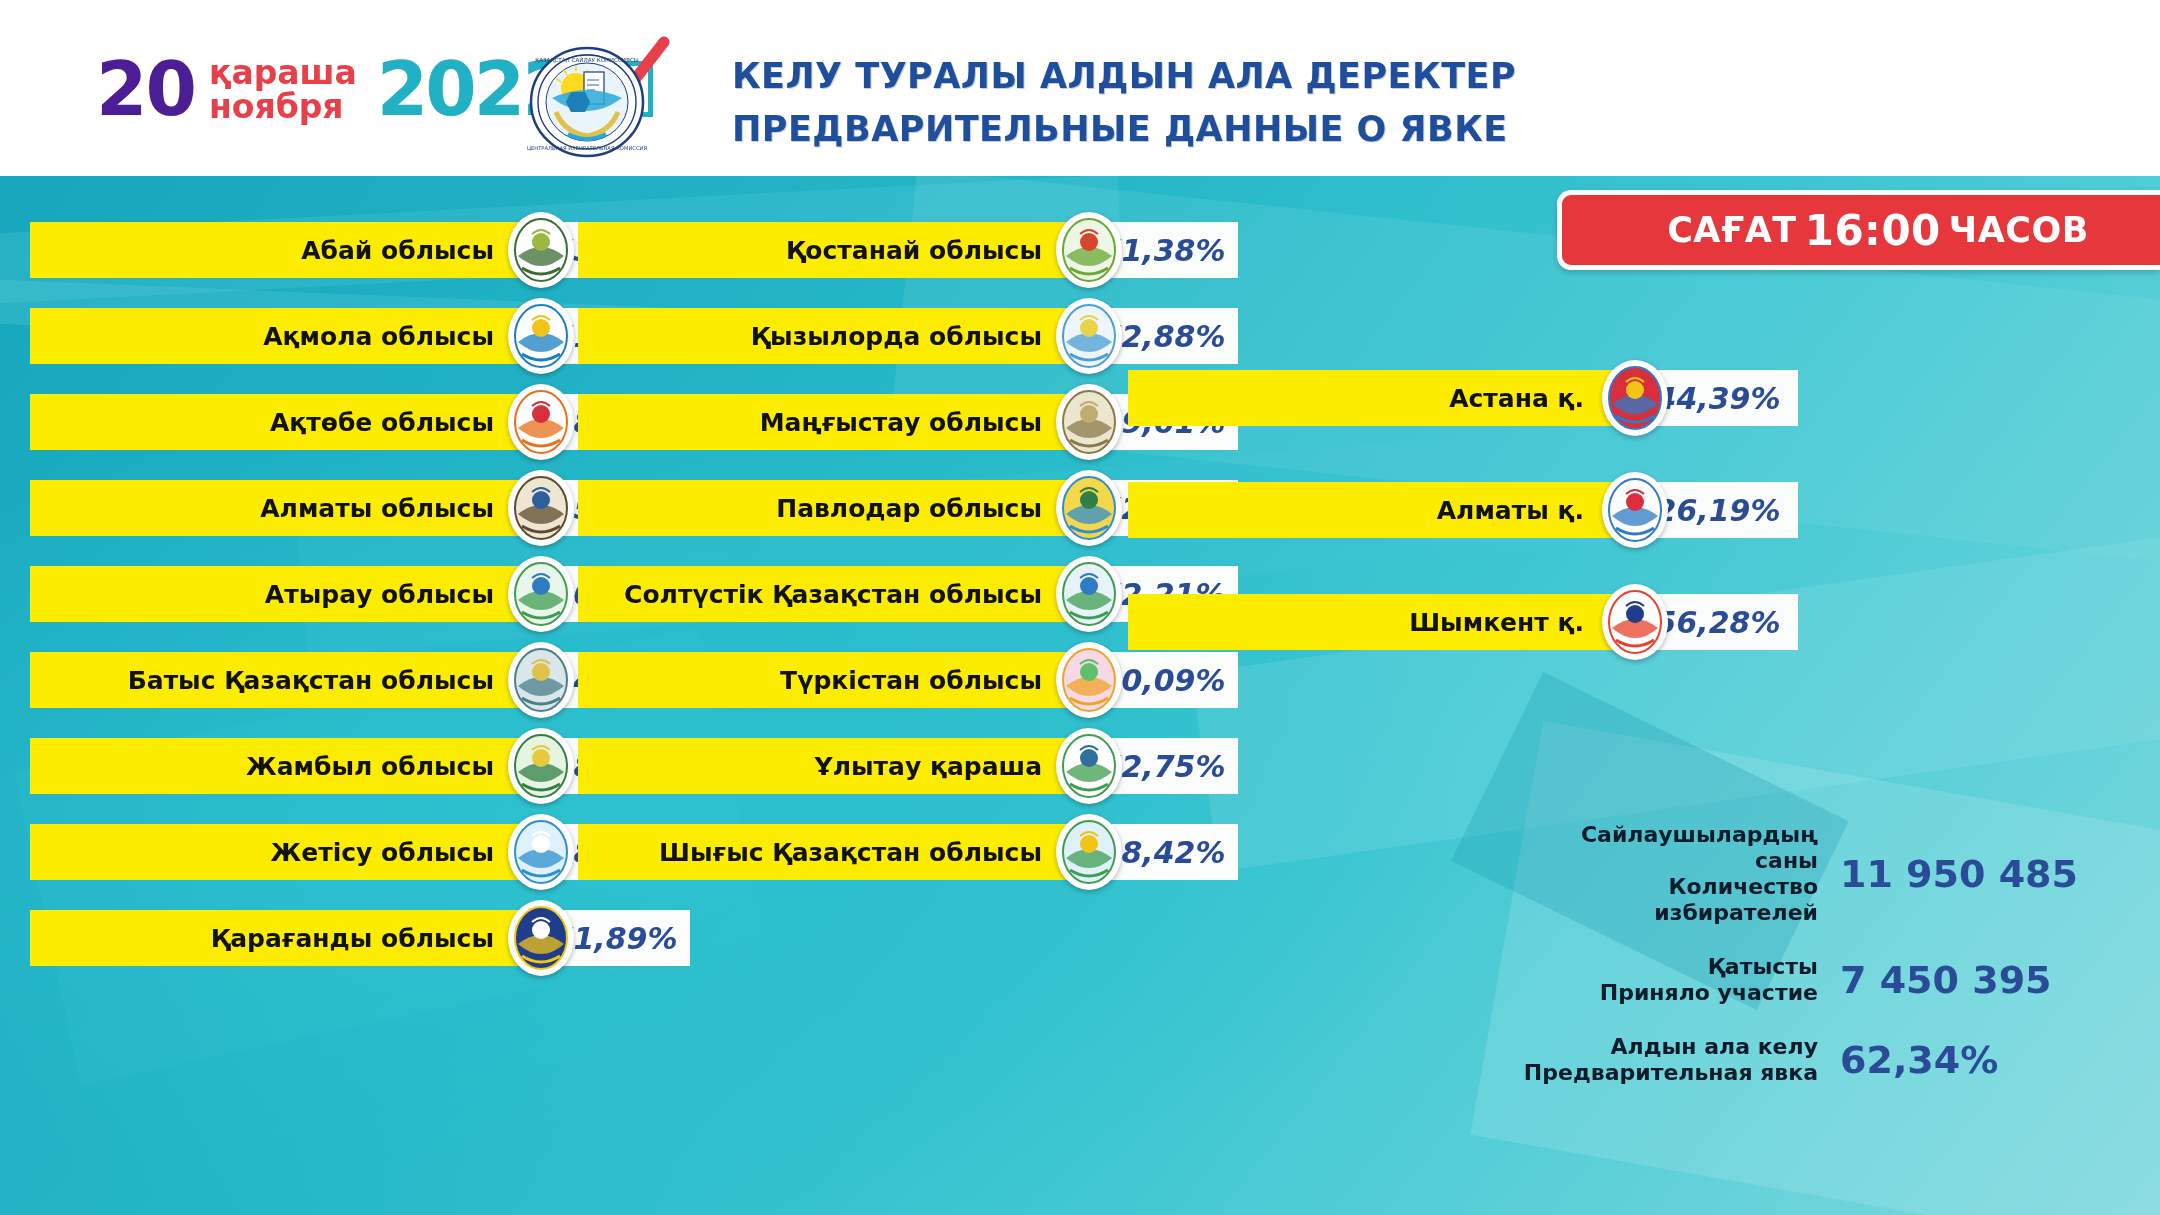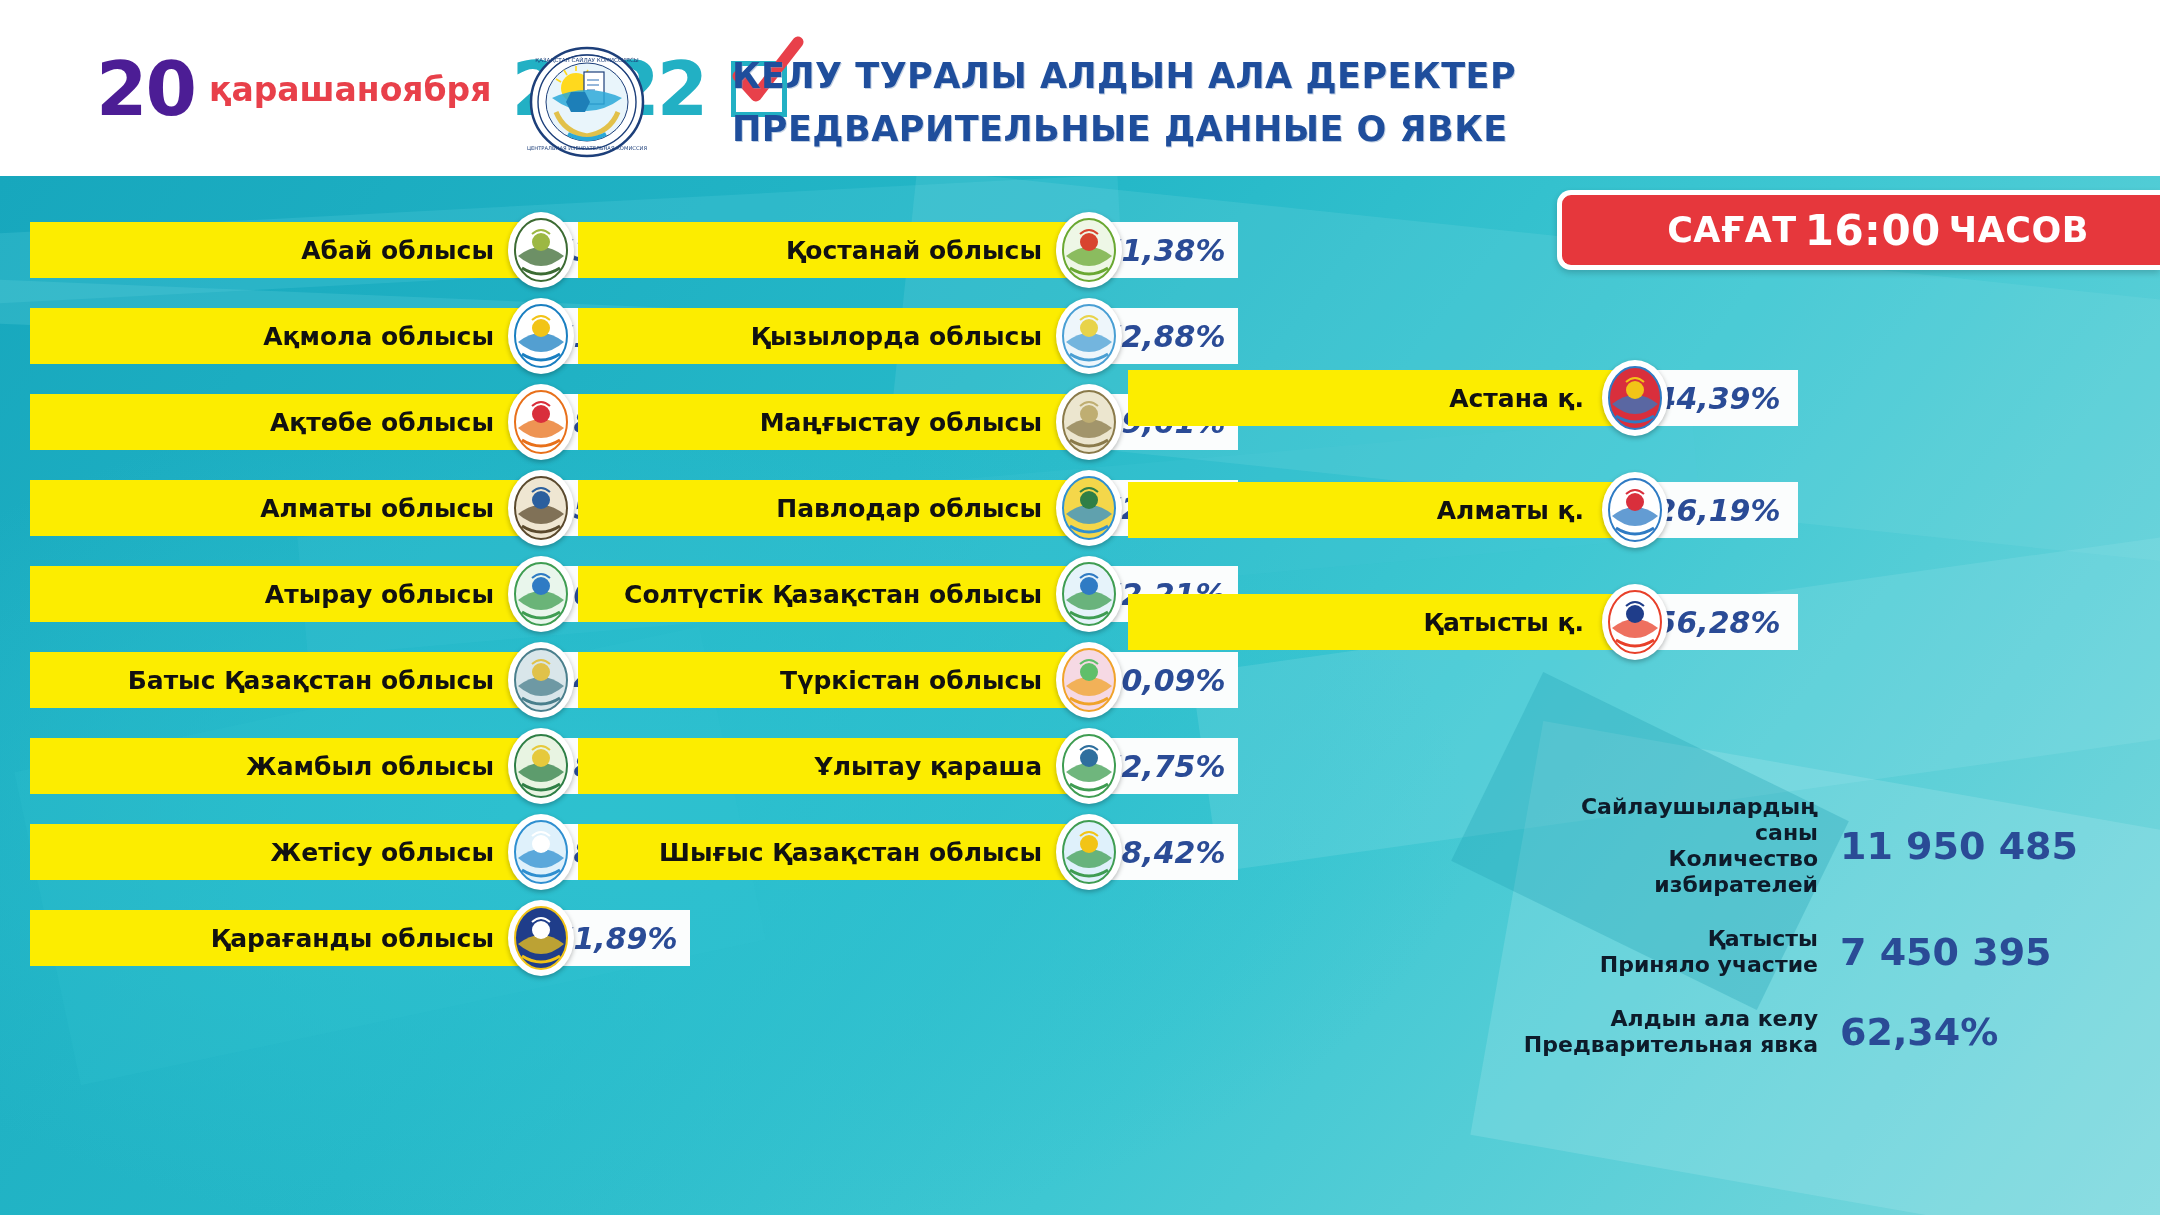--- a/index.html
+++ b/index.html
@@ -30,7 +30,7 @@
     font-family: "DejaVu Sans", sans-serif;
   }
   .date-months {
-    display: flex; flex-direction: row; 
+    display: flex; flex-direction: column; 
     line-height: 1.02; padding-top: 2px;
   }
   .date-months span {

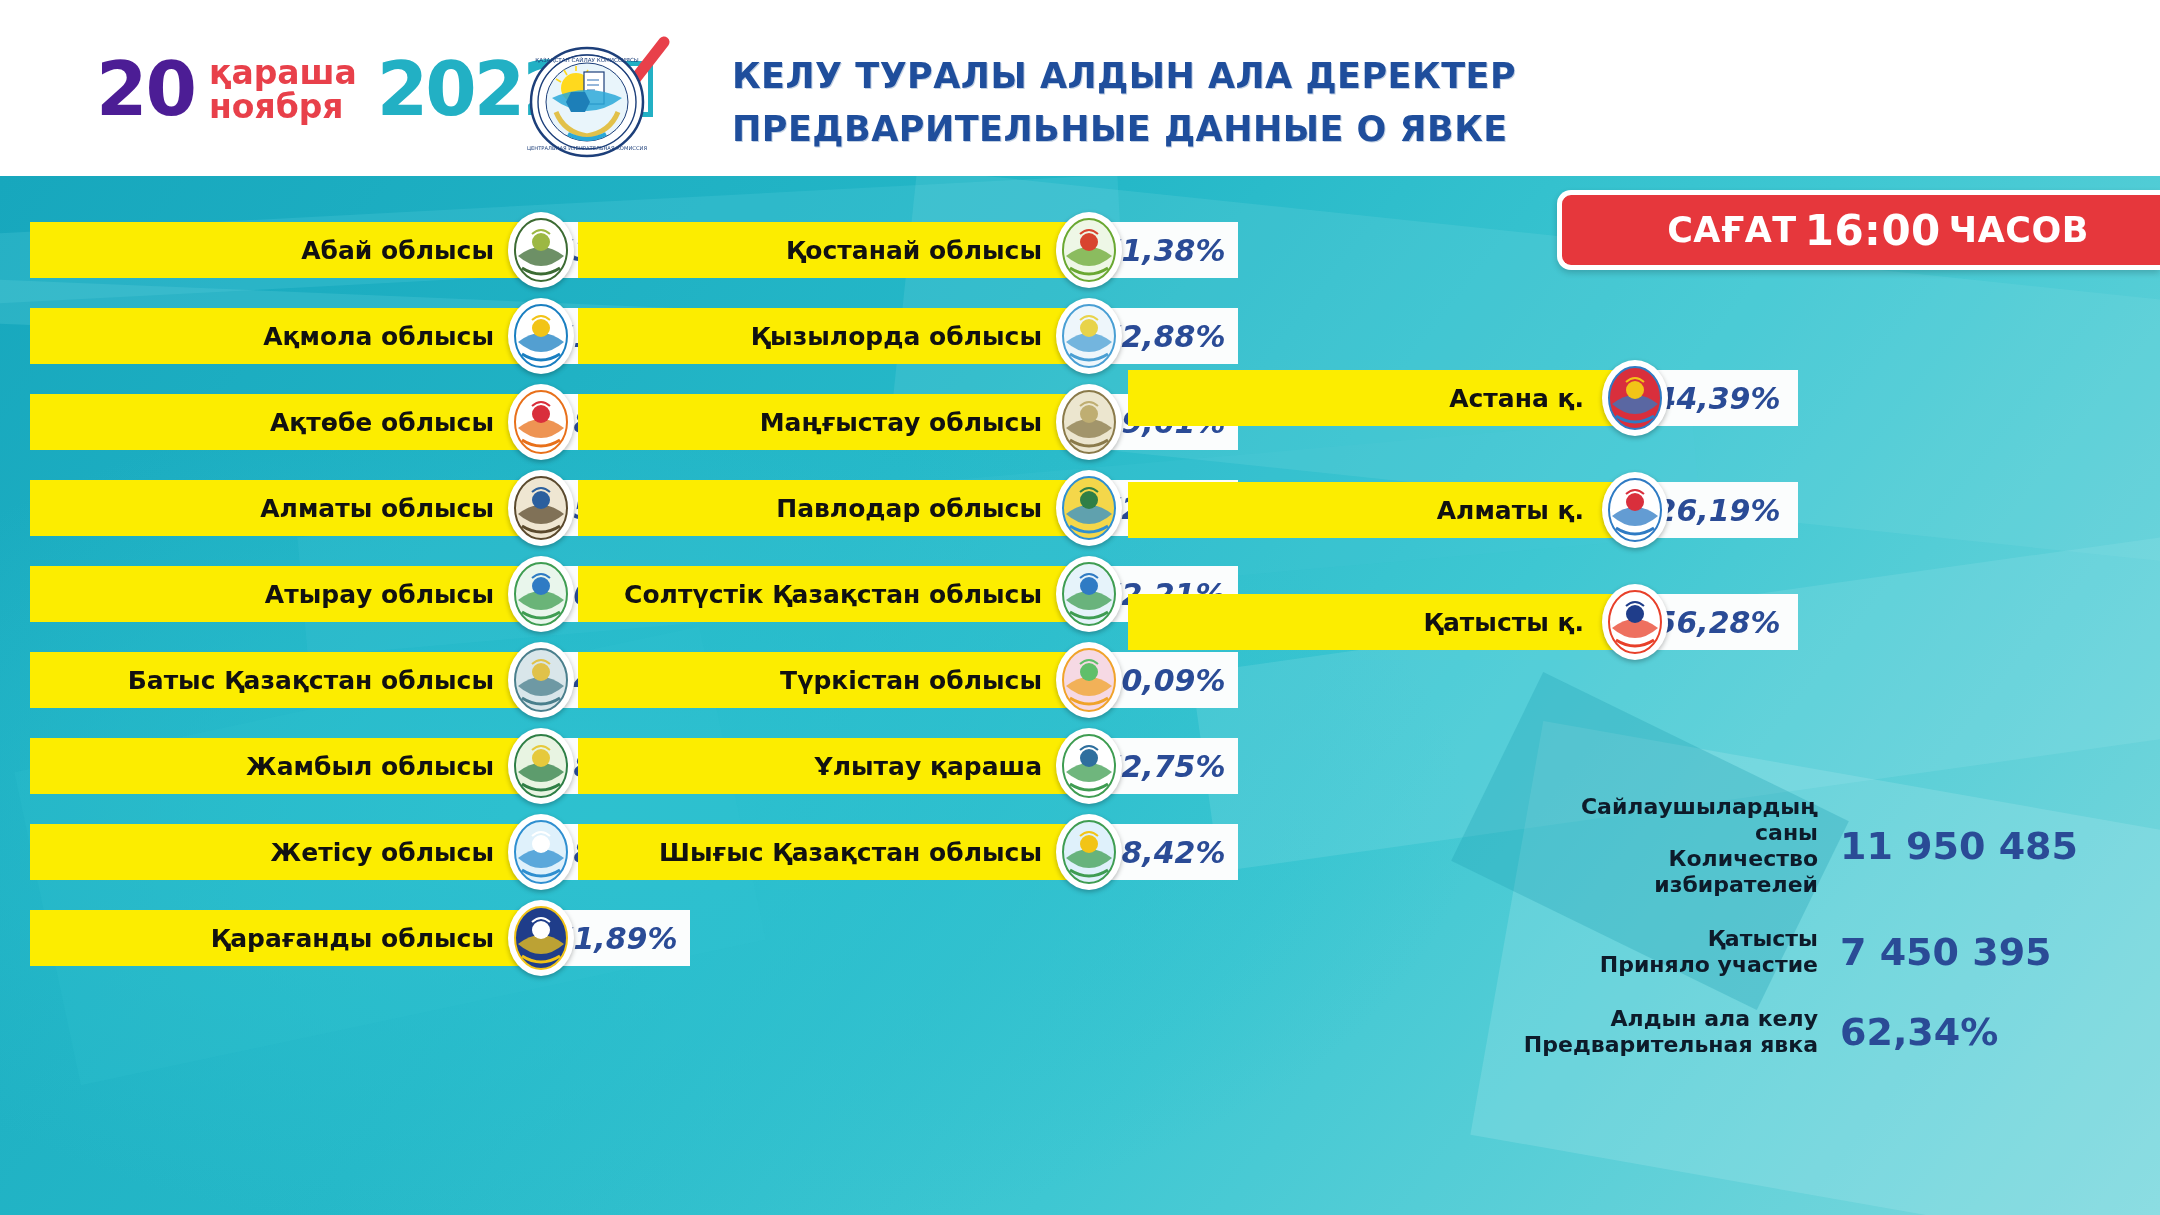--- a/index.html
+++ b/index.html
@@ -529,7 +529,7 @@
           <div class="row-pct">26,19%</div>
         </div>
         <div class="row">
-          <div class="row-label">Қатысты қ.</div>
+          <div class="row-label">Шымкент қ.</div>
           <div class="emblem" style="left: 474px;">
             <svg viewBox="0 0 66 76" aria-hidden="true">
     <ellipse cx="33" cy="38" rx="30" ry="35" fill="#ffffff"></ellipse>

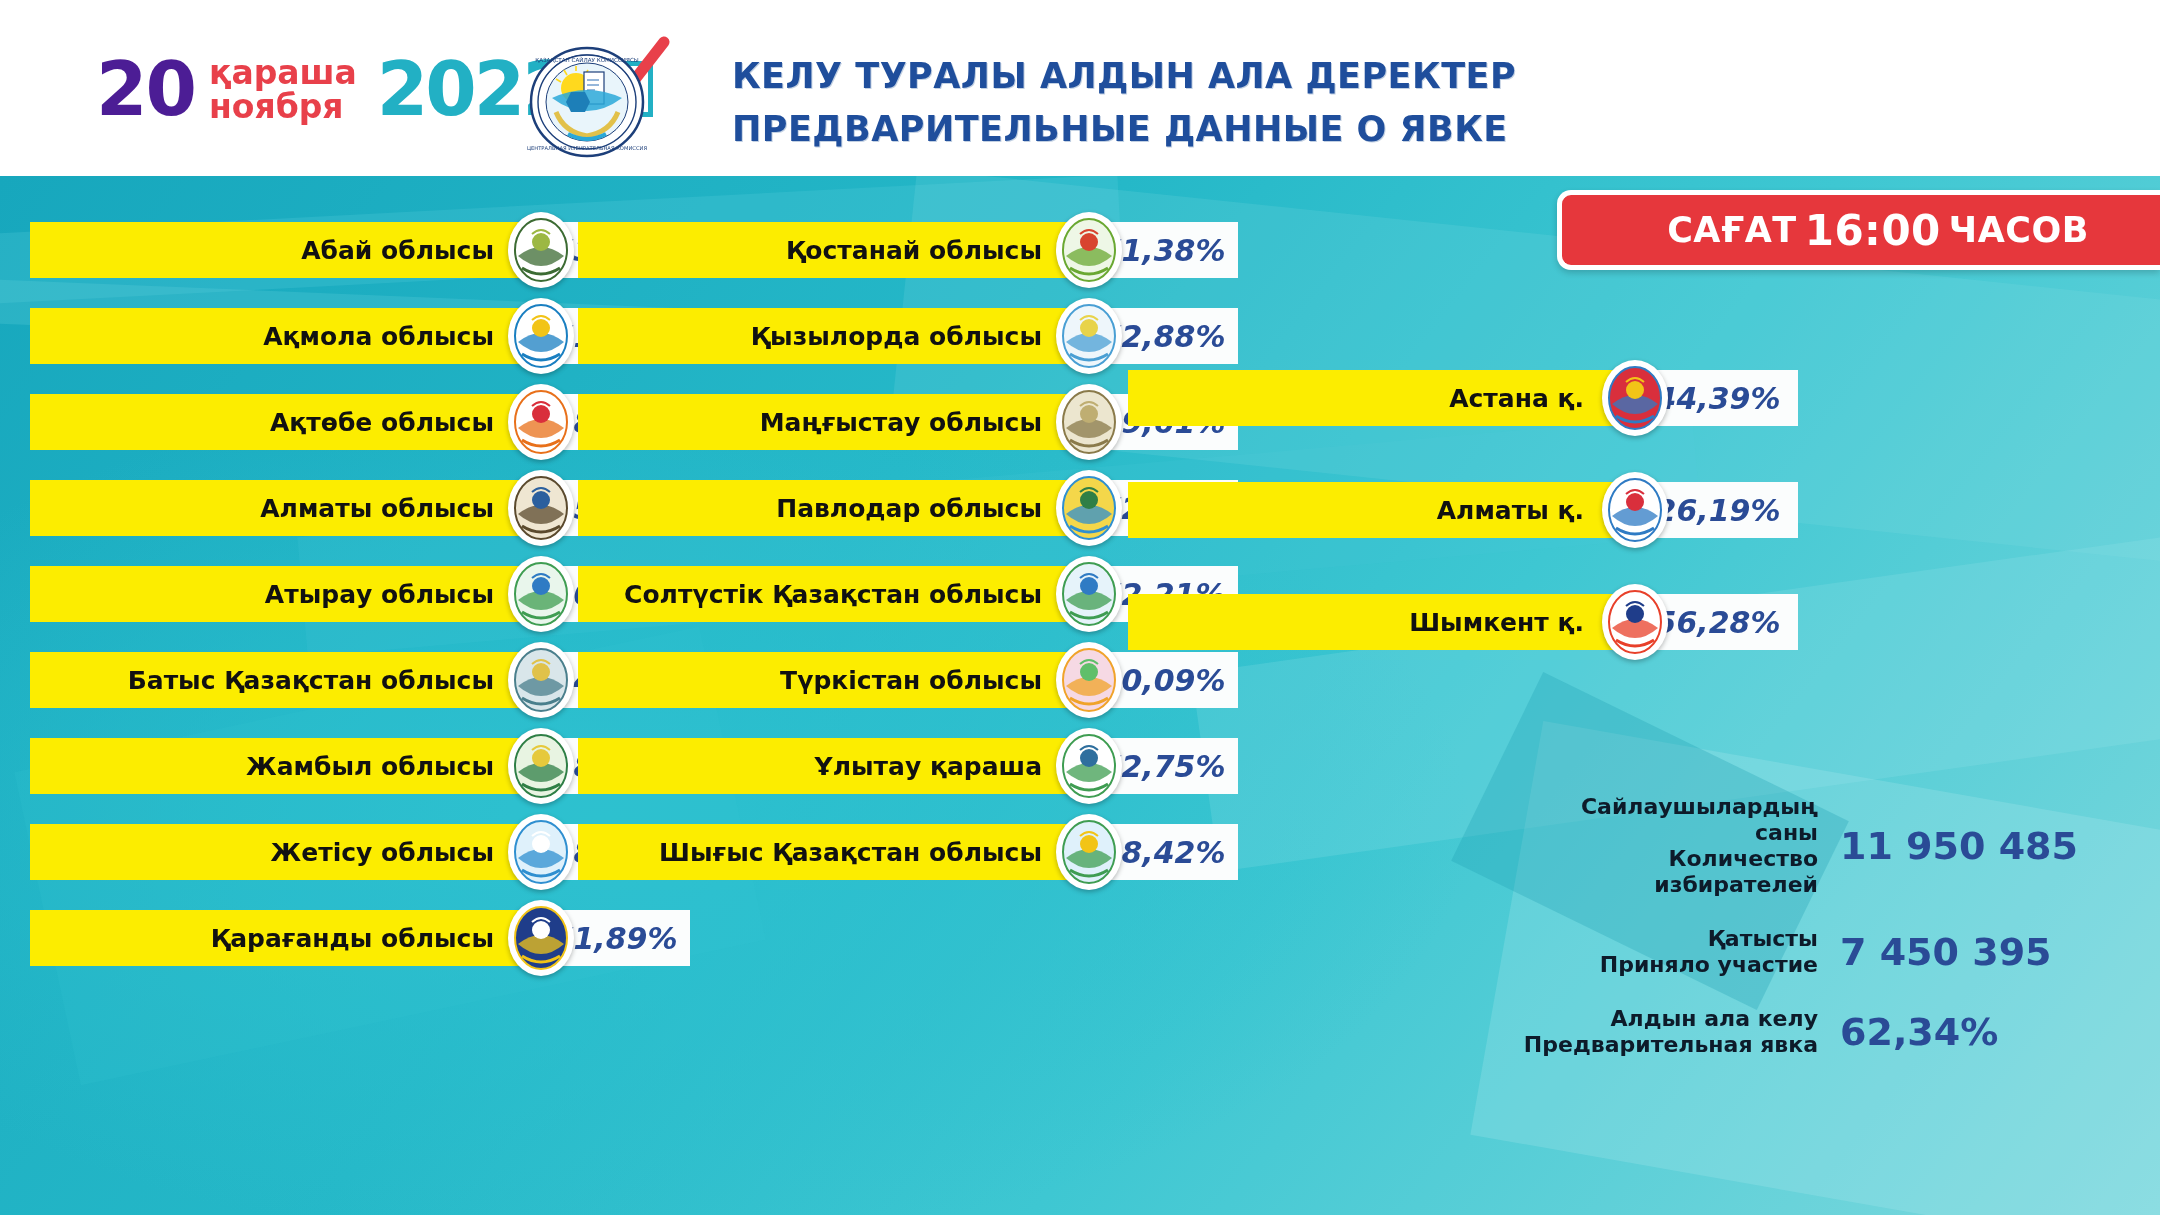--- a/index.html
+++ b/index.html
@@ -172,6 +172,7 @@
   .stat {
     display: flex; align-items: center;
     margin-bottom: 28px;
+    margin-top: 28px;
   }
   .stat-labels {
     flex: 0 0 320px;

